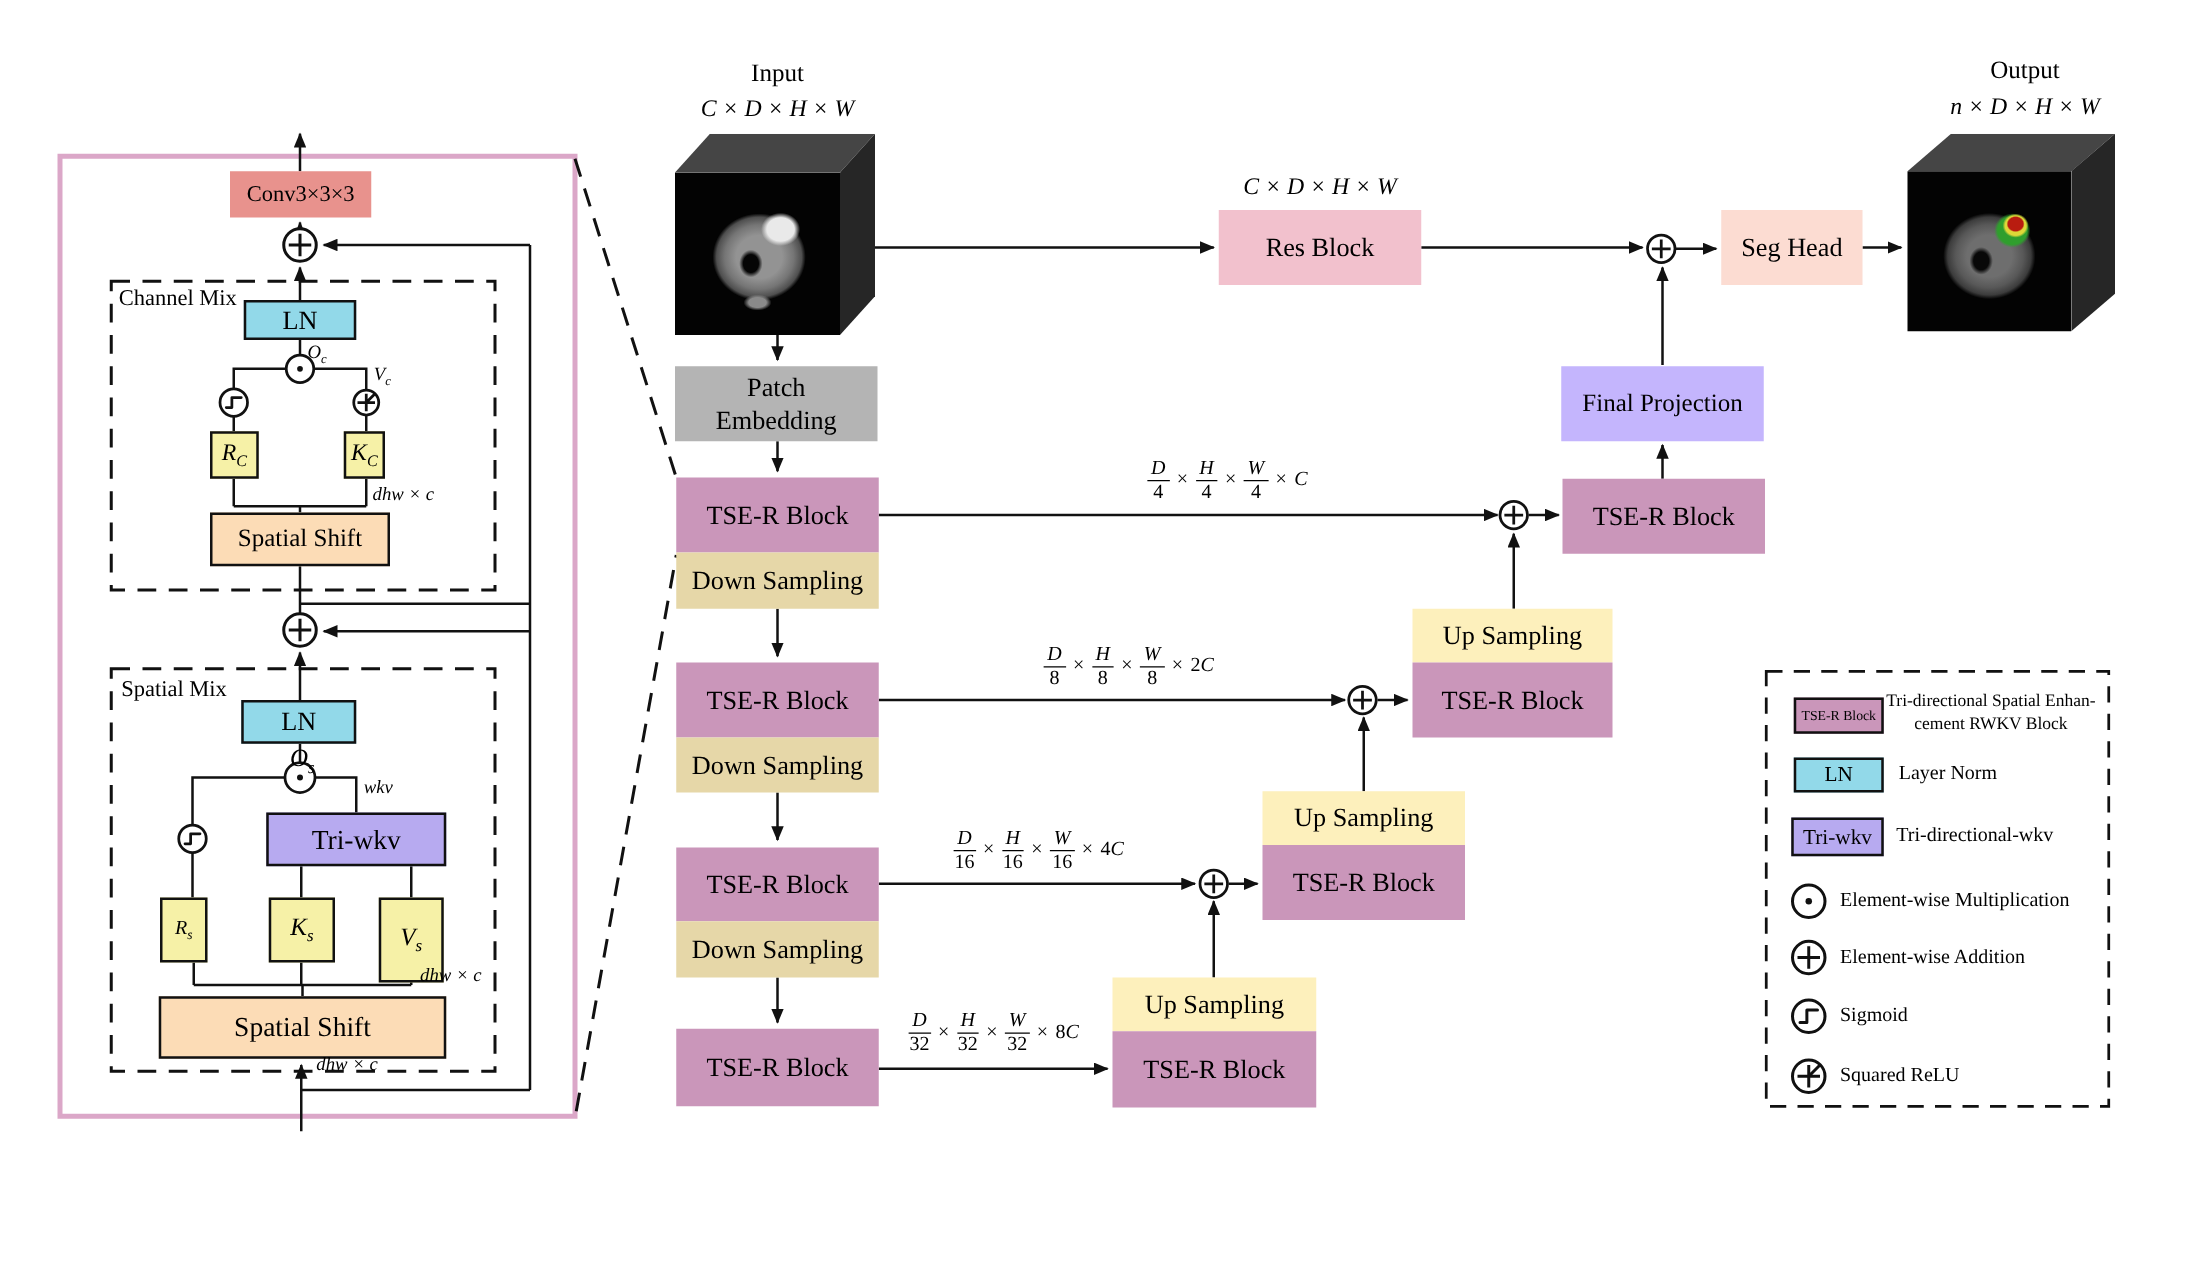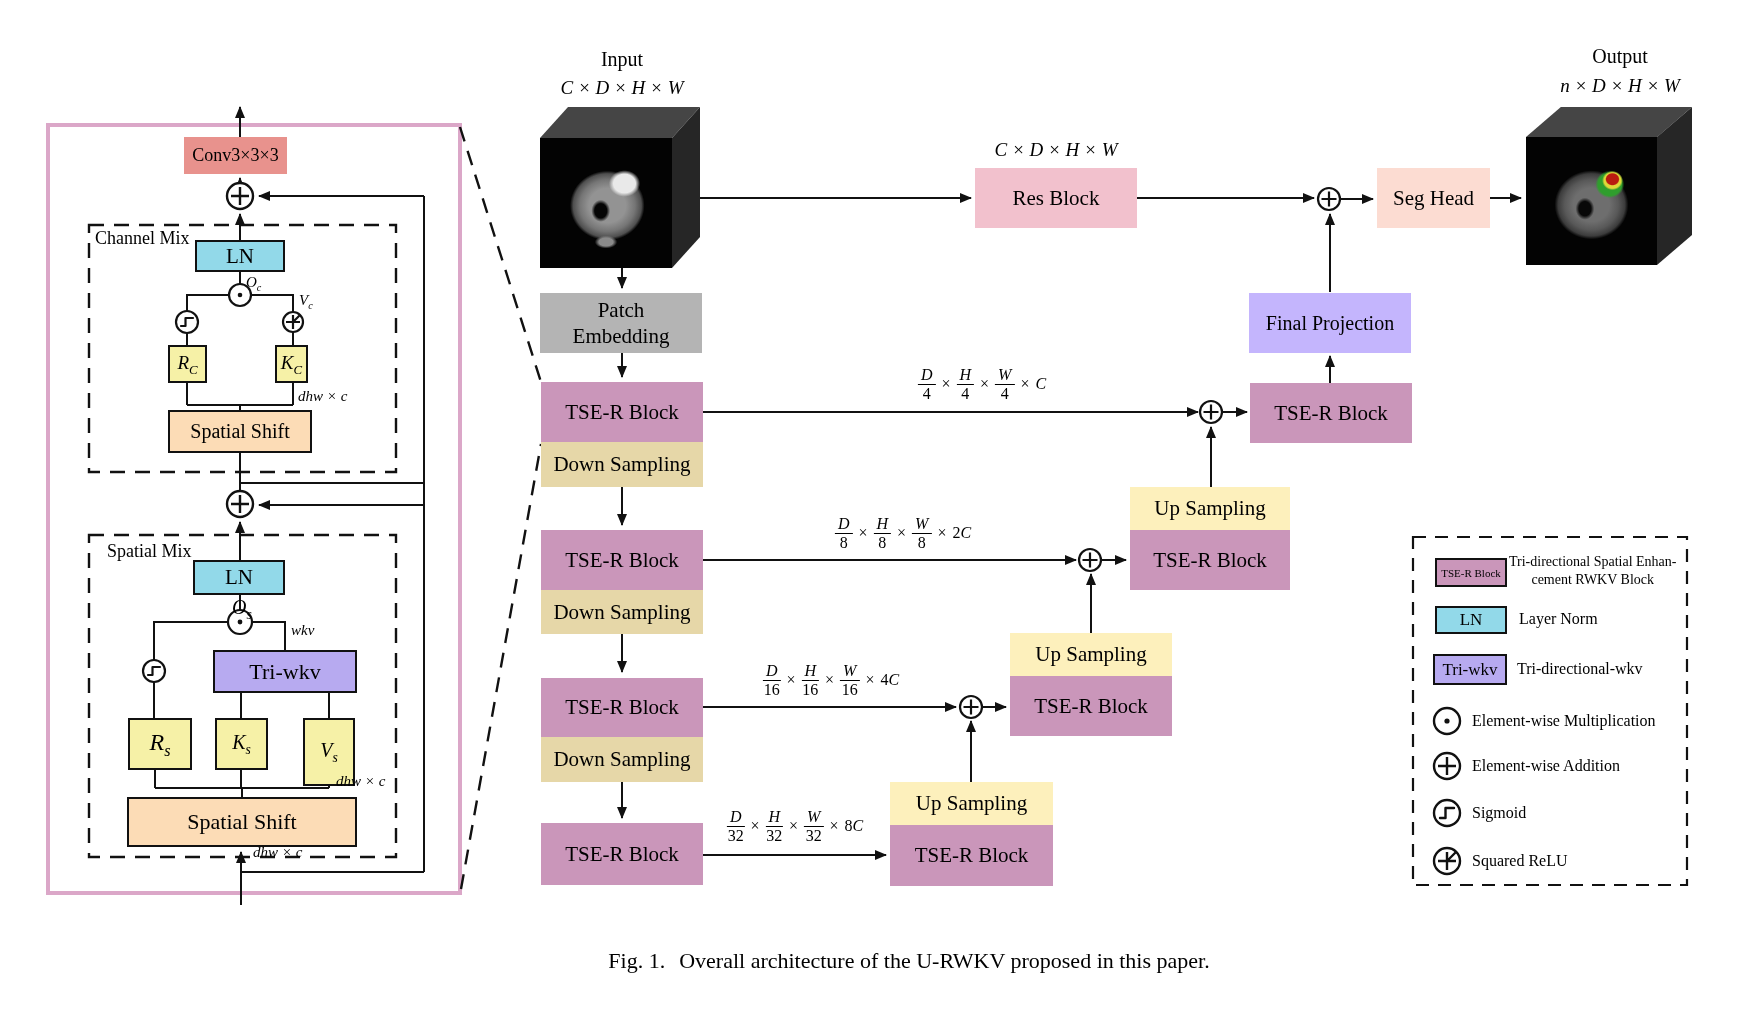--- a/index.html
+++ b/index.html
@@ -193,7 +193,7 @@
     </g>
   </svg>
 
-  <div class="box c-conv" style="left:184px;top:137px;width:103px;height:37px;font-size:18px;">
+  <div class="box c-conv" style="left:184px;top:137px;width:113px;height:37px;font-size:18px;">
       <span>Conv3×3×3</span>
     </div>
 

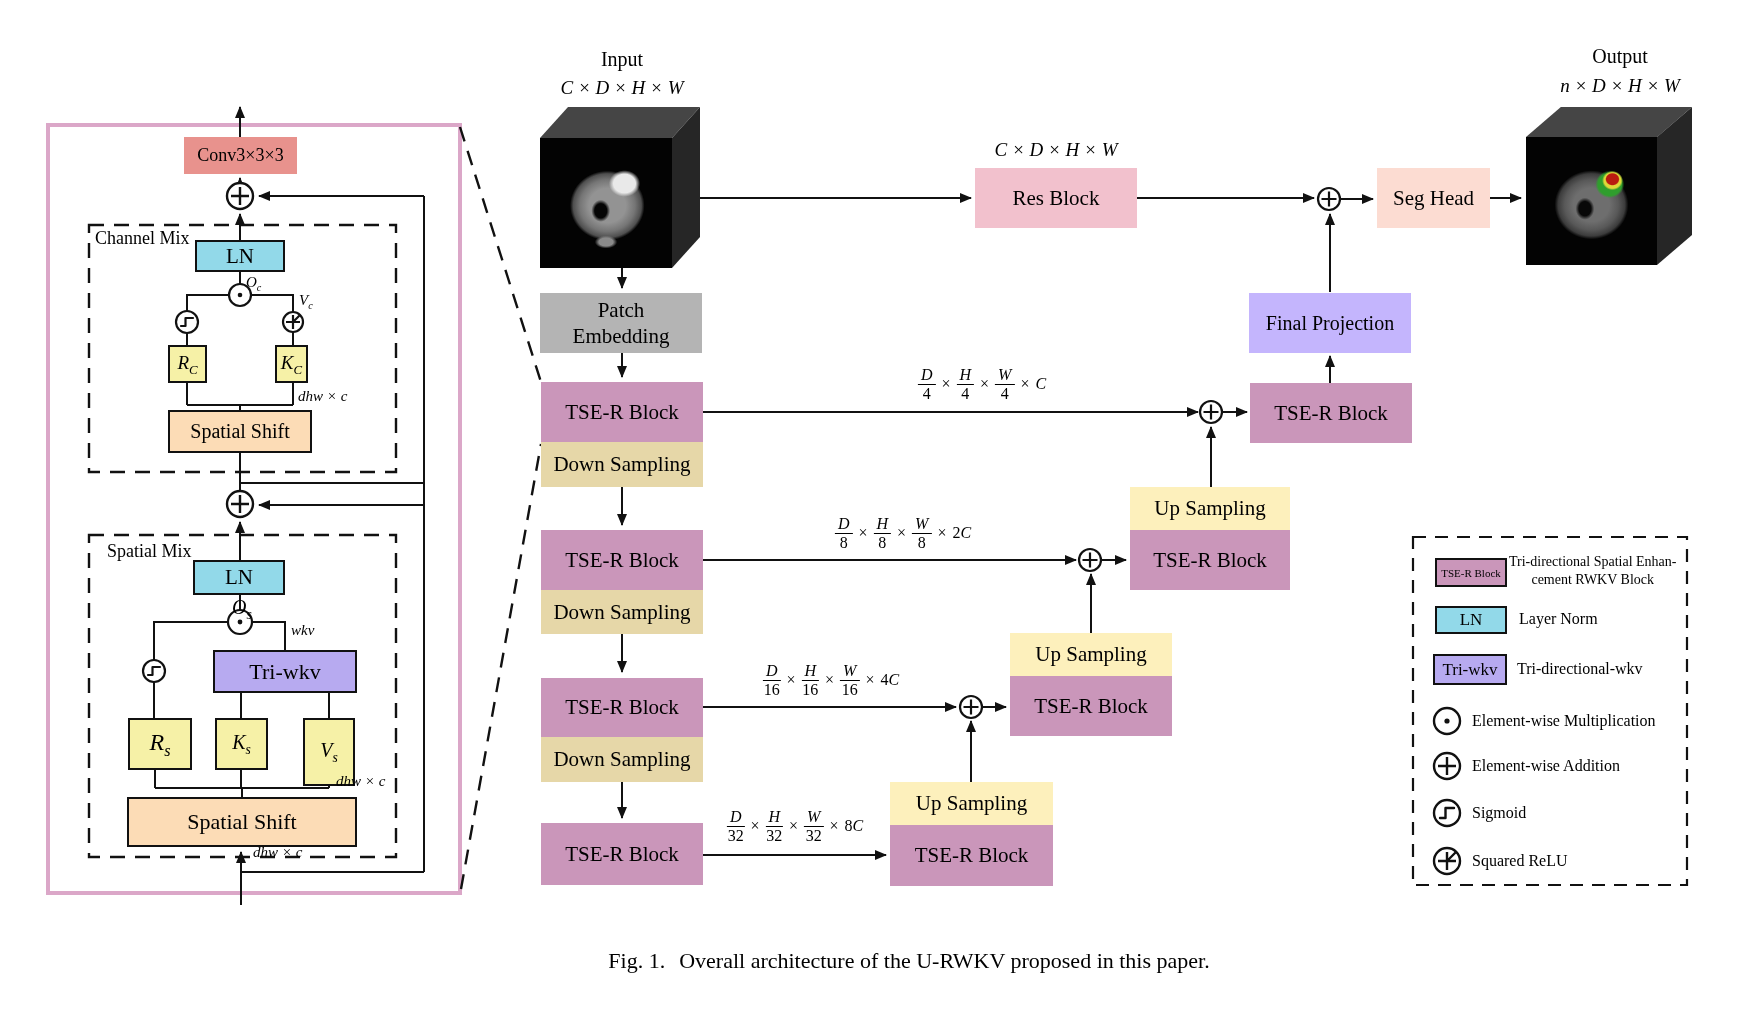--- a/index.html
+++ b/index.html
@@ -221,7 +221,7 @@
       <span>Spatial Shift</span>
     </div>
 
-  <div class="lbl" style="left:97px;top:541px;font-size:18px;margin-left:10px;">Spatial Mix</div>
+  <div class="lbl" style="left:97px;top:541px;font-size:18px;">Spatial Mix</div>
 
   <div class="box c-ln bordered" style="left:193px;top:560px;width:92px;height:35px;font-size:21px;">
       <span>LN</span>

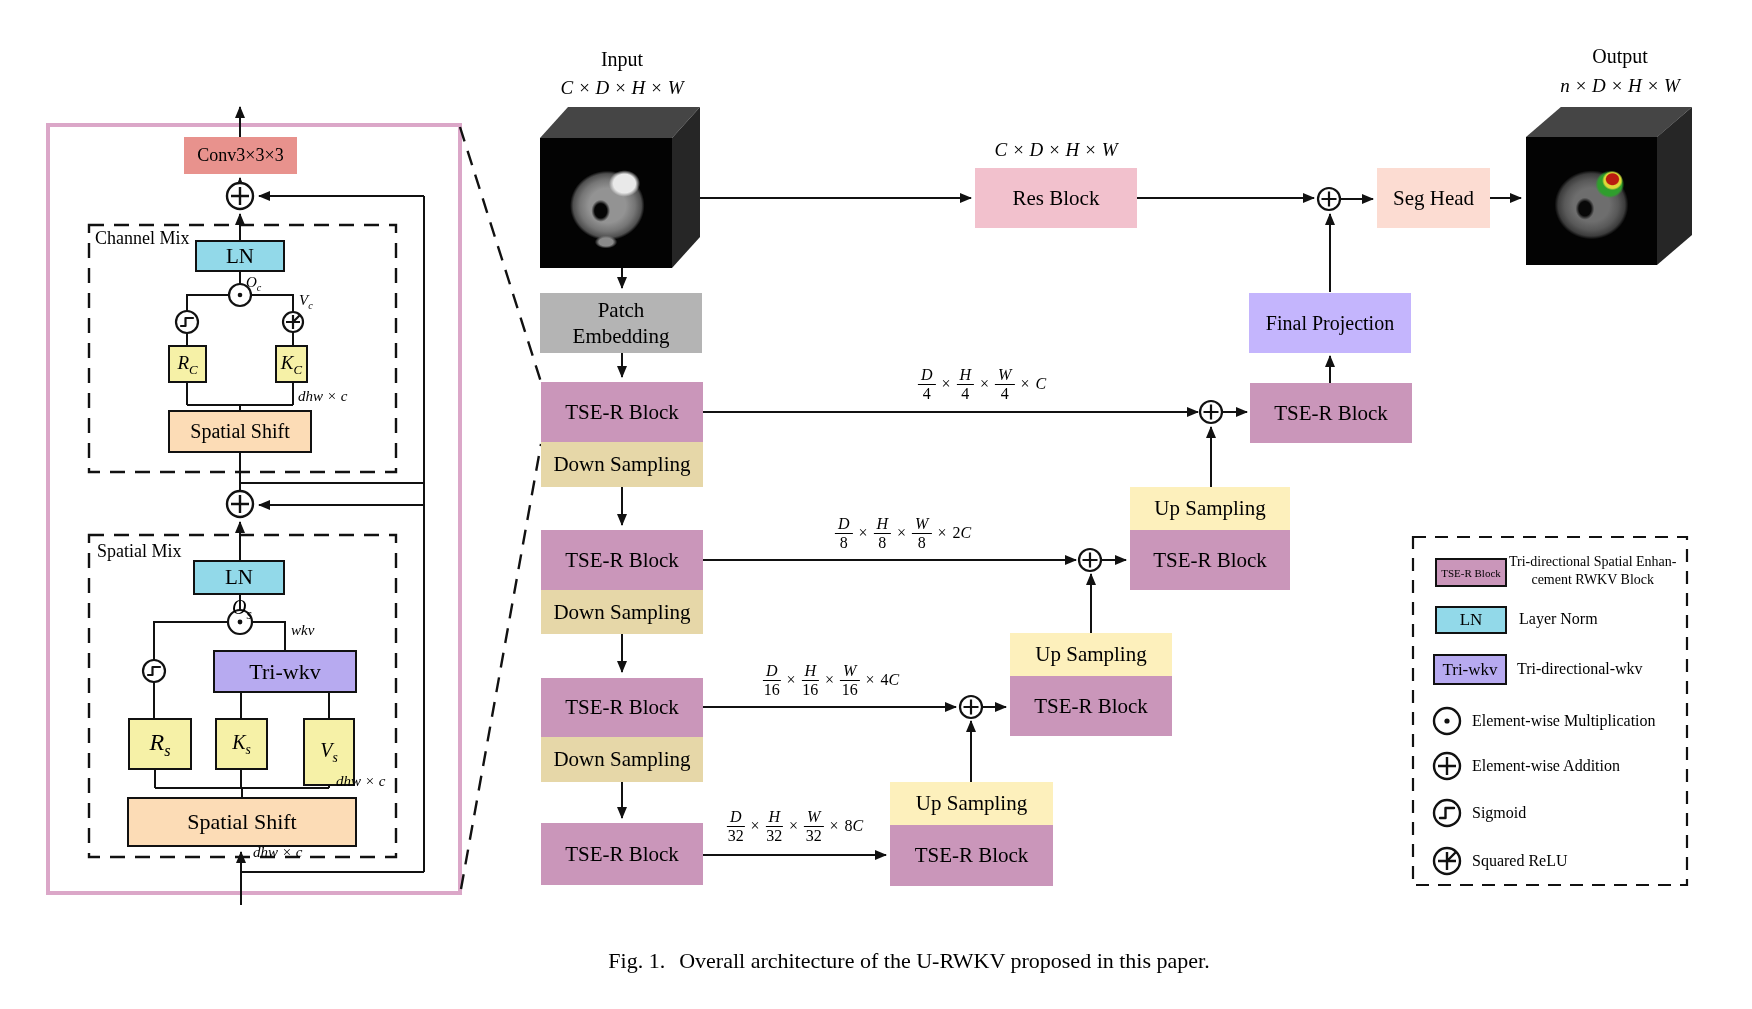--- a/index.html
+++ b/index.html
@@ -235,7 +235,7 @@
       <span>Tri-wkv</span>
     </div>
 
-  <div class="box c-rkv bordered it" style="left:128px;top:718px;width:64px;height:52px;font-size:24px;">
+  <div class="box c-rkv bordered it" style="left:128px;top:718px;width:38px;height:52px;font-size:16px;">
     <span><span>R</span><sub>s</sub></span>
     </div>
   <div class="box c-rkv bordered it" style="left:215px;top:718px;width:53px;height:52px;font-size:20px;">

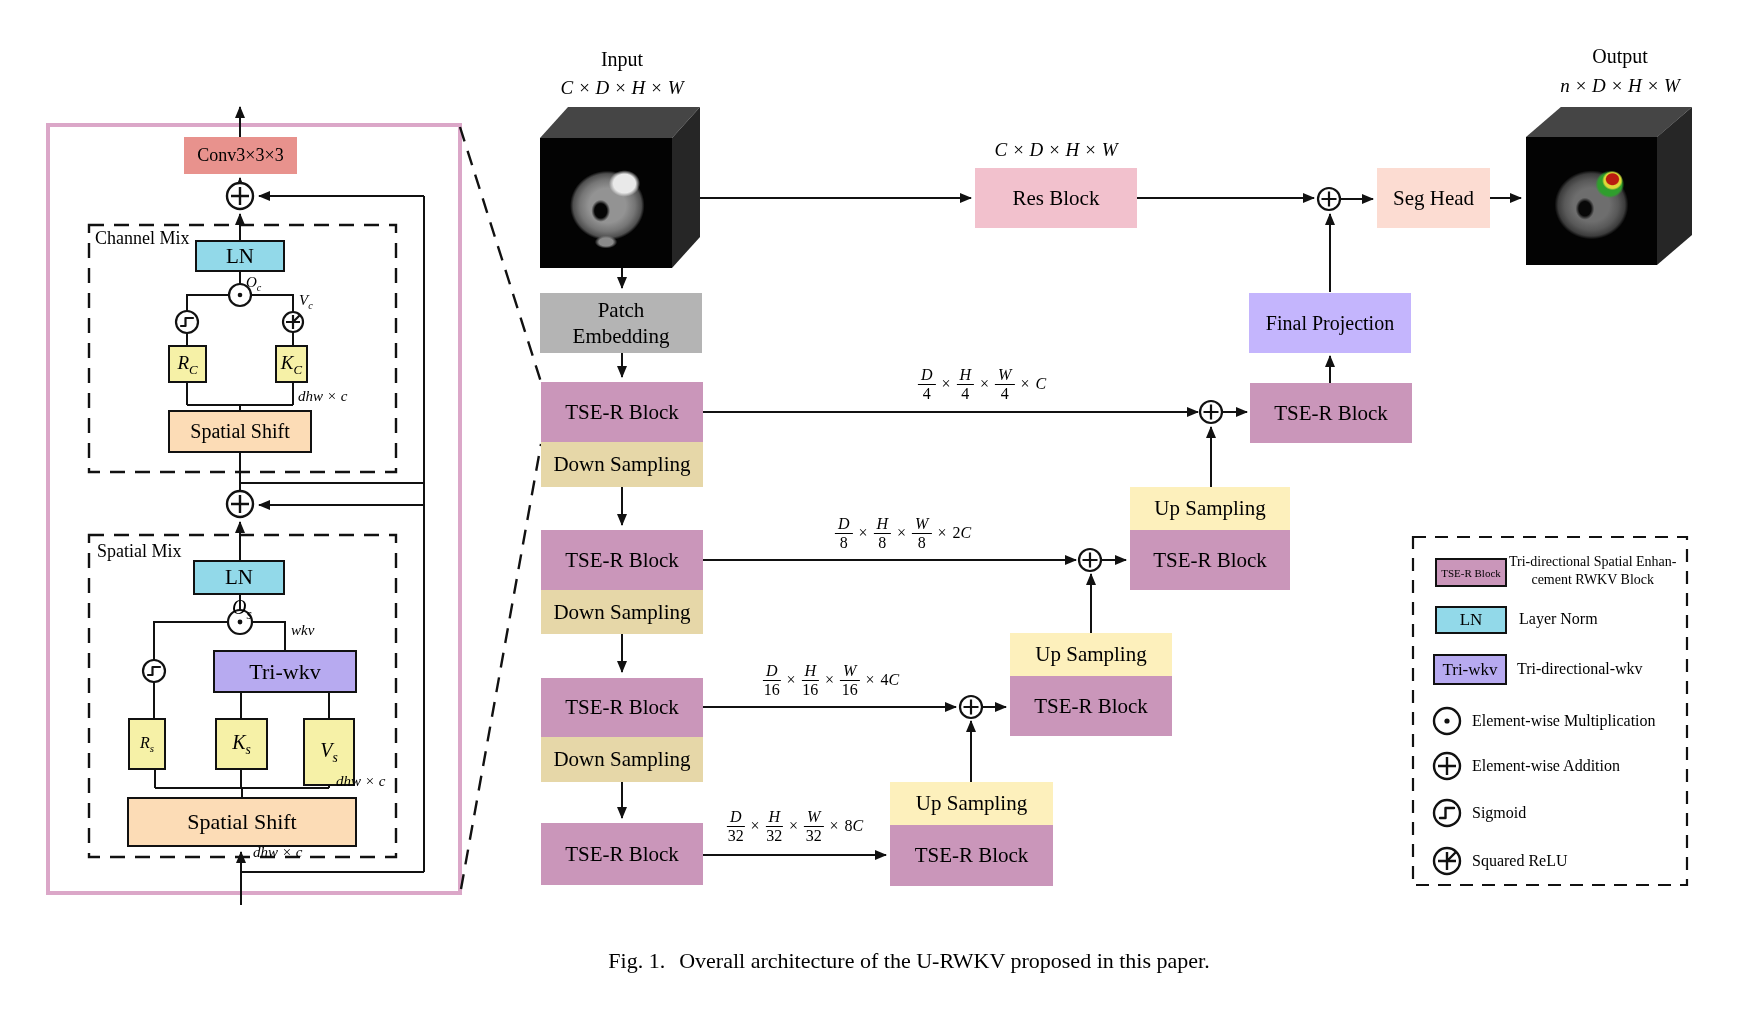--- a/index.html
+++ b/index.html
@@ -449,9 +449,6 @@
     <div class="legend-label" style="left:59px;top:315px;">Squared ReLU</div>
   </div>
 
-  <div id="caption">
-    <span>Fig. 1.</span><span class="gap"></span><span>Overall architecture of the U-RWKV proposed in this paper.</span>
-  </div>
 
 </div>
 

